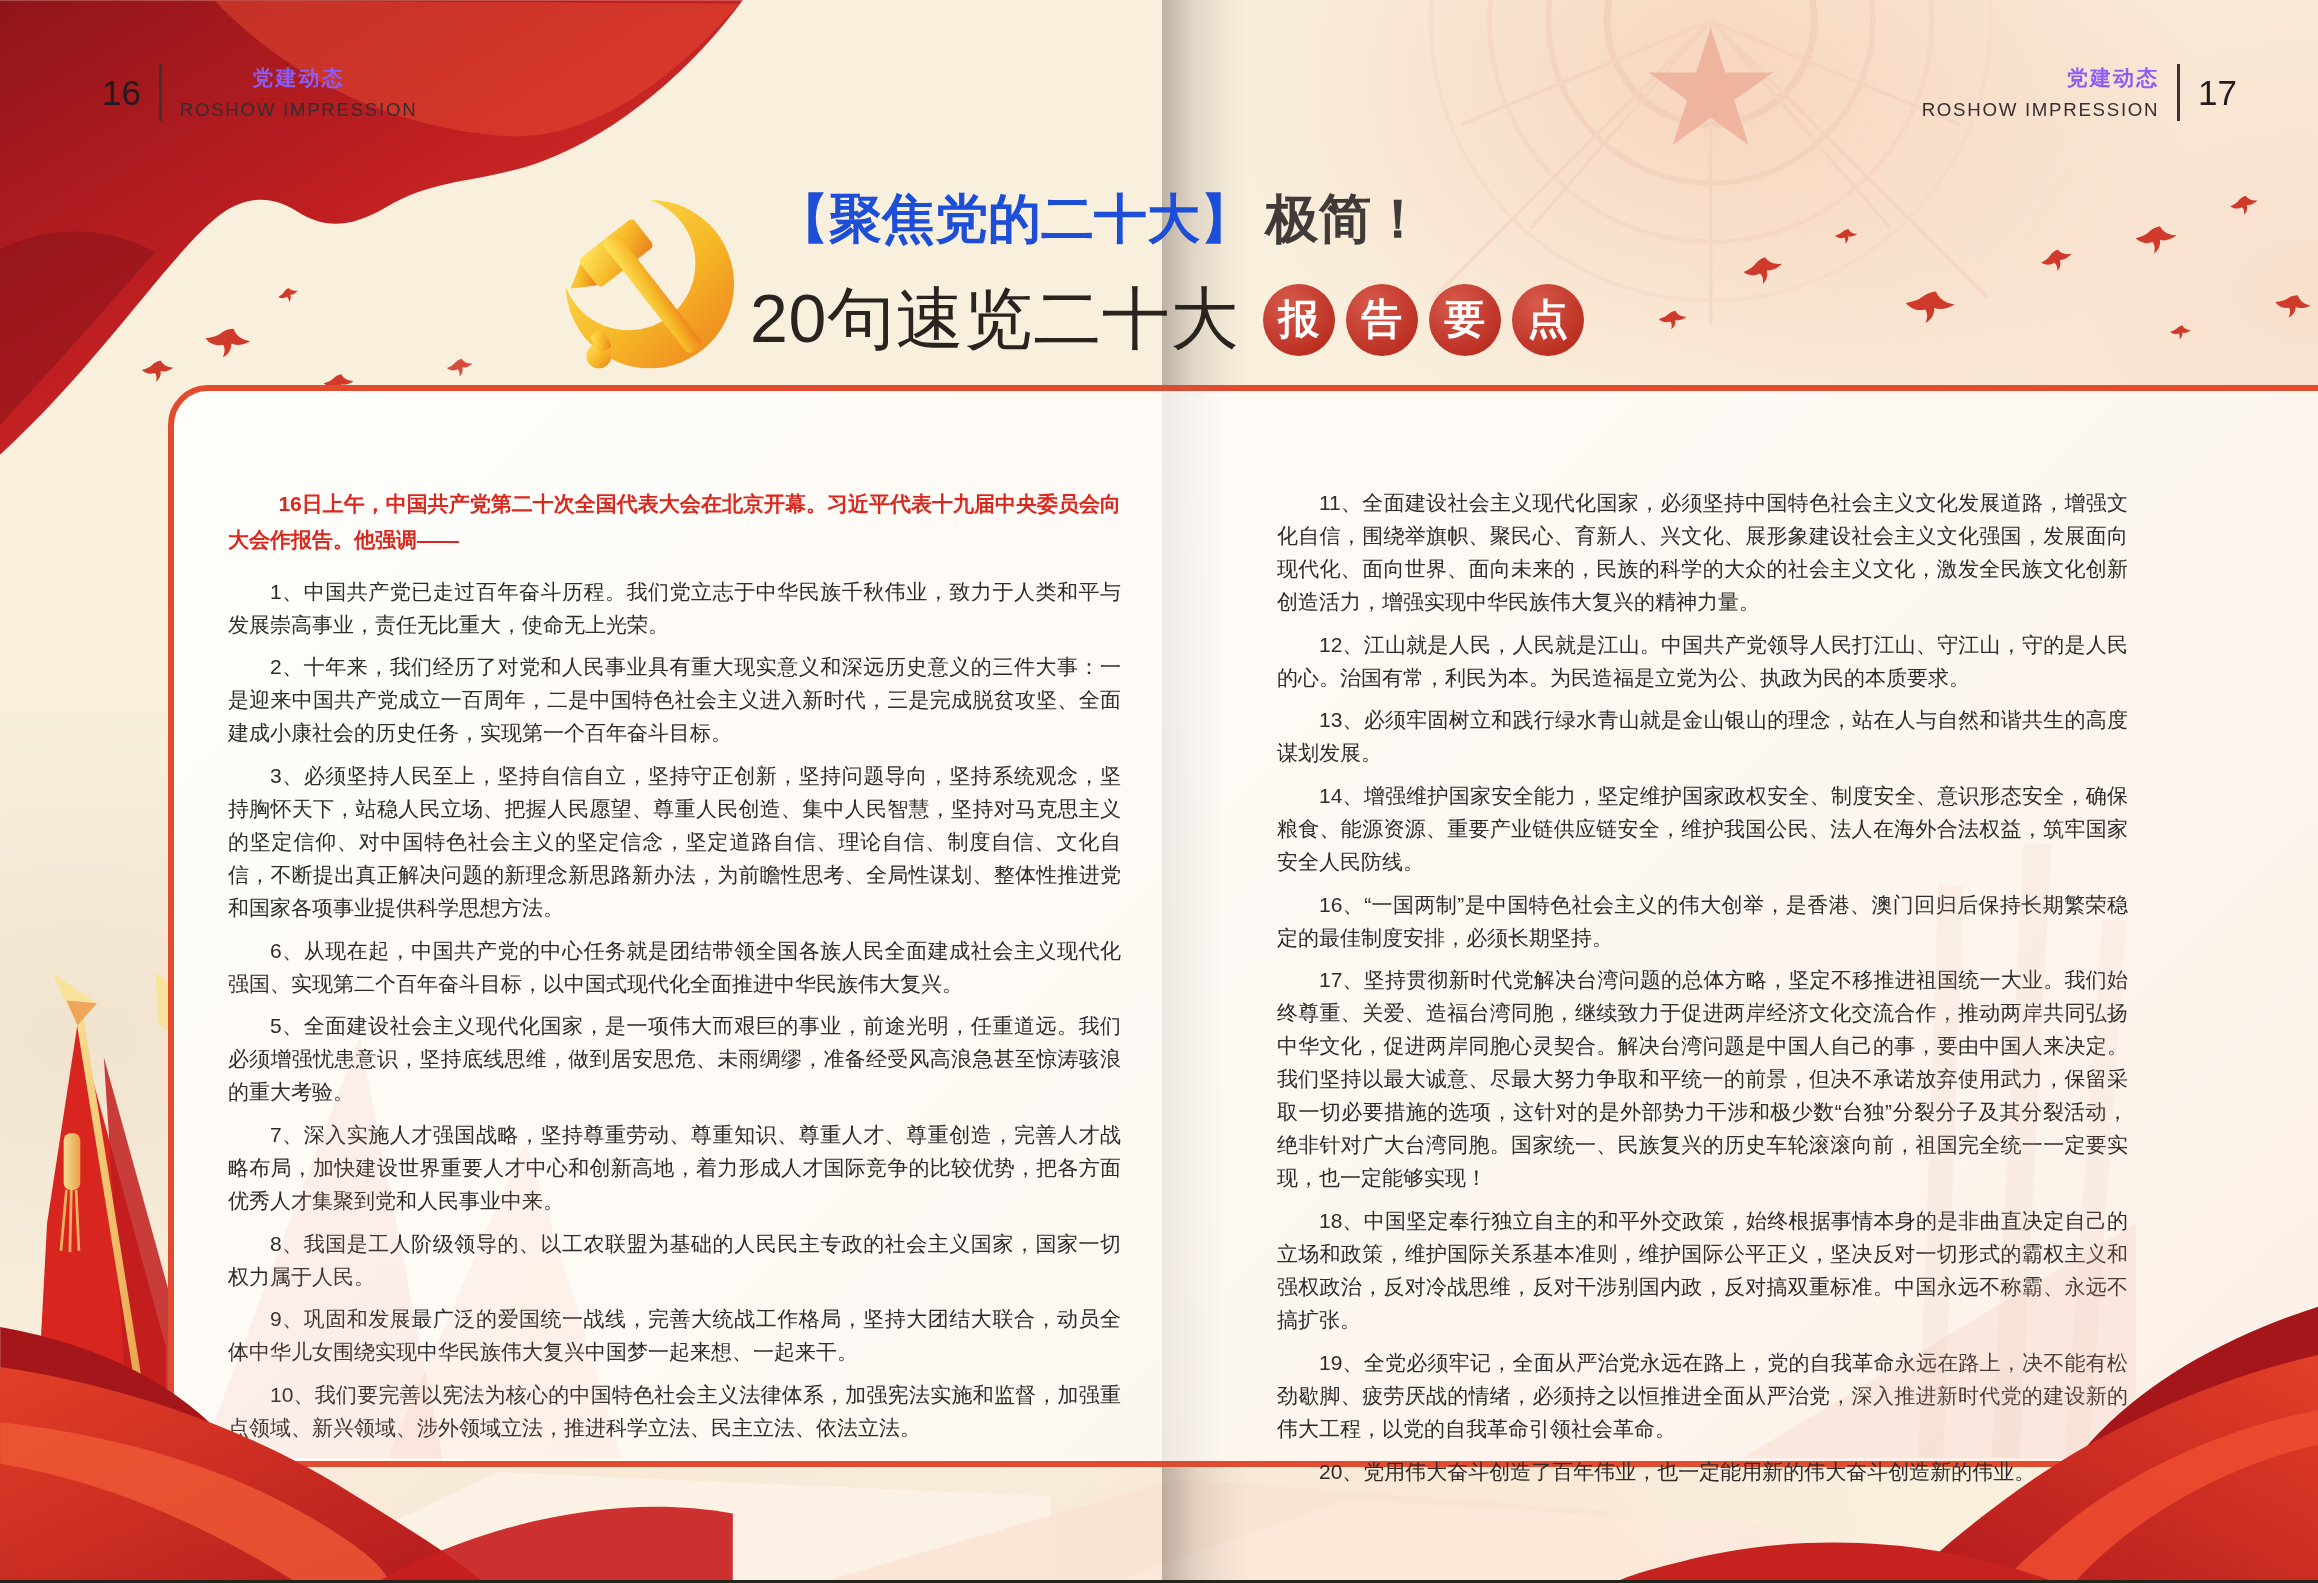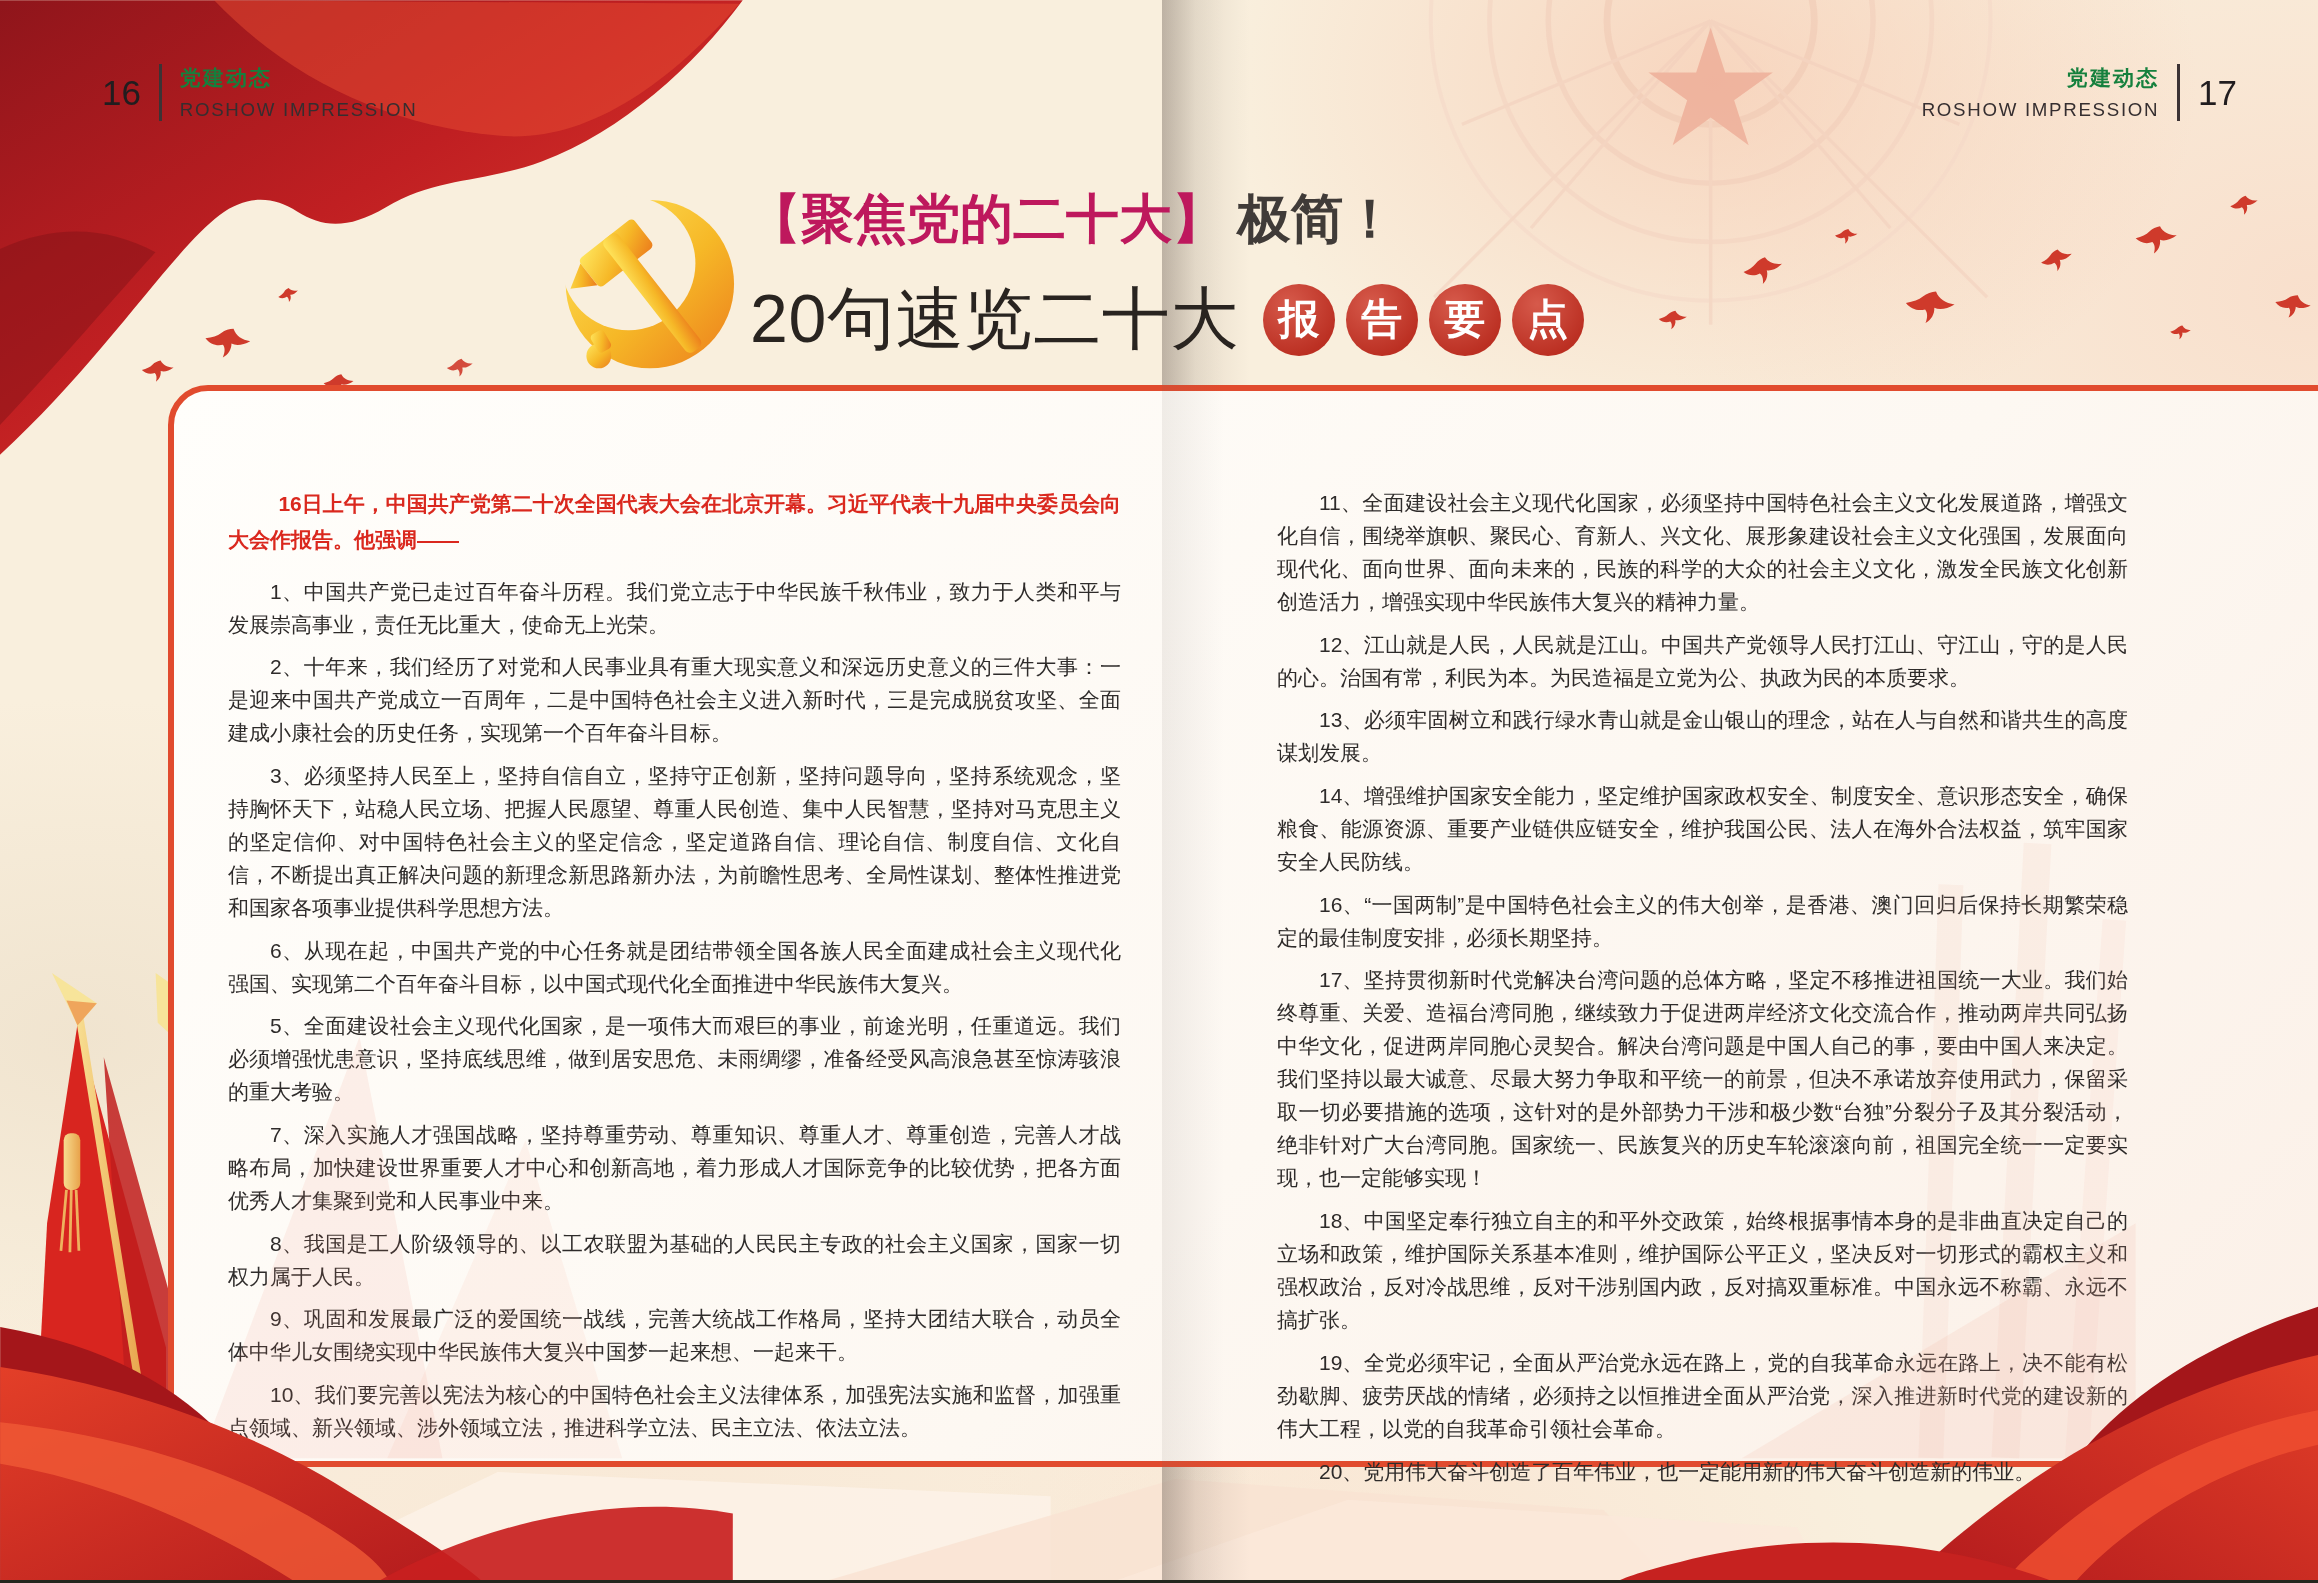--- a/index.html
+++ b/index.html
@@ -27,7 +27,7 @@
   .hdr .pageno{font-size:35px;font-weight:400;color:#211d1f;line-height:1;}
   .hdr .bar{width:2.8px;height:57px;background:#3c3335;}
   .hdr .names{display:flex;flex-direction:column;justify-content:space-between;height:57px;}
-  .hdr .cn{font-size:21px;font-weight:700;color:#15803d;letter-spacing:2.1px;}
+  .hdr .cn{font-size:21px;font-weight:700;color:#8b5cf6;letter-spacing:2.1px;text-align:center;}
   .hdr .en{font-size:18.7px;font-weight:400;color:#352e30;letter-spacing:1.7px;}
   .hdr-right .names{align-items:flex-end;}
 

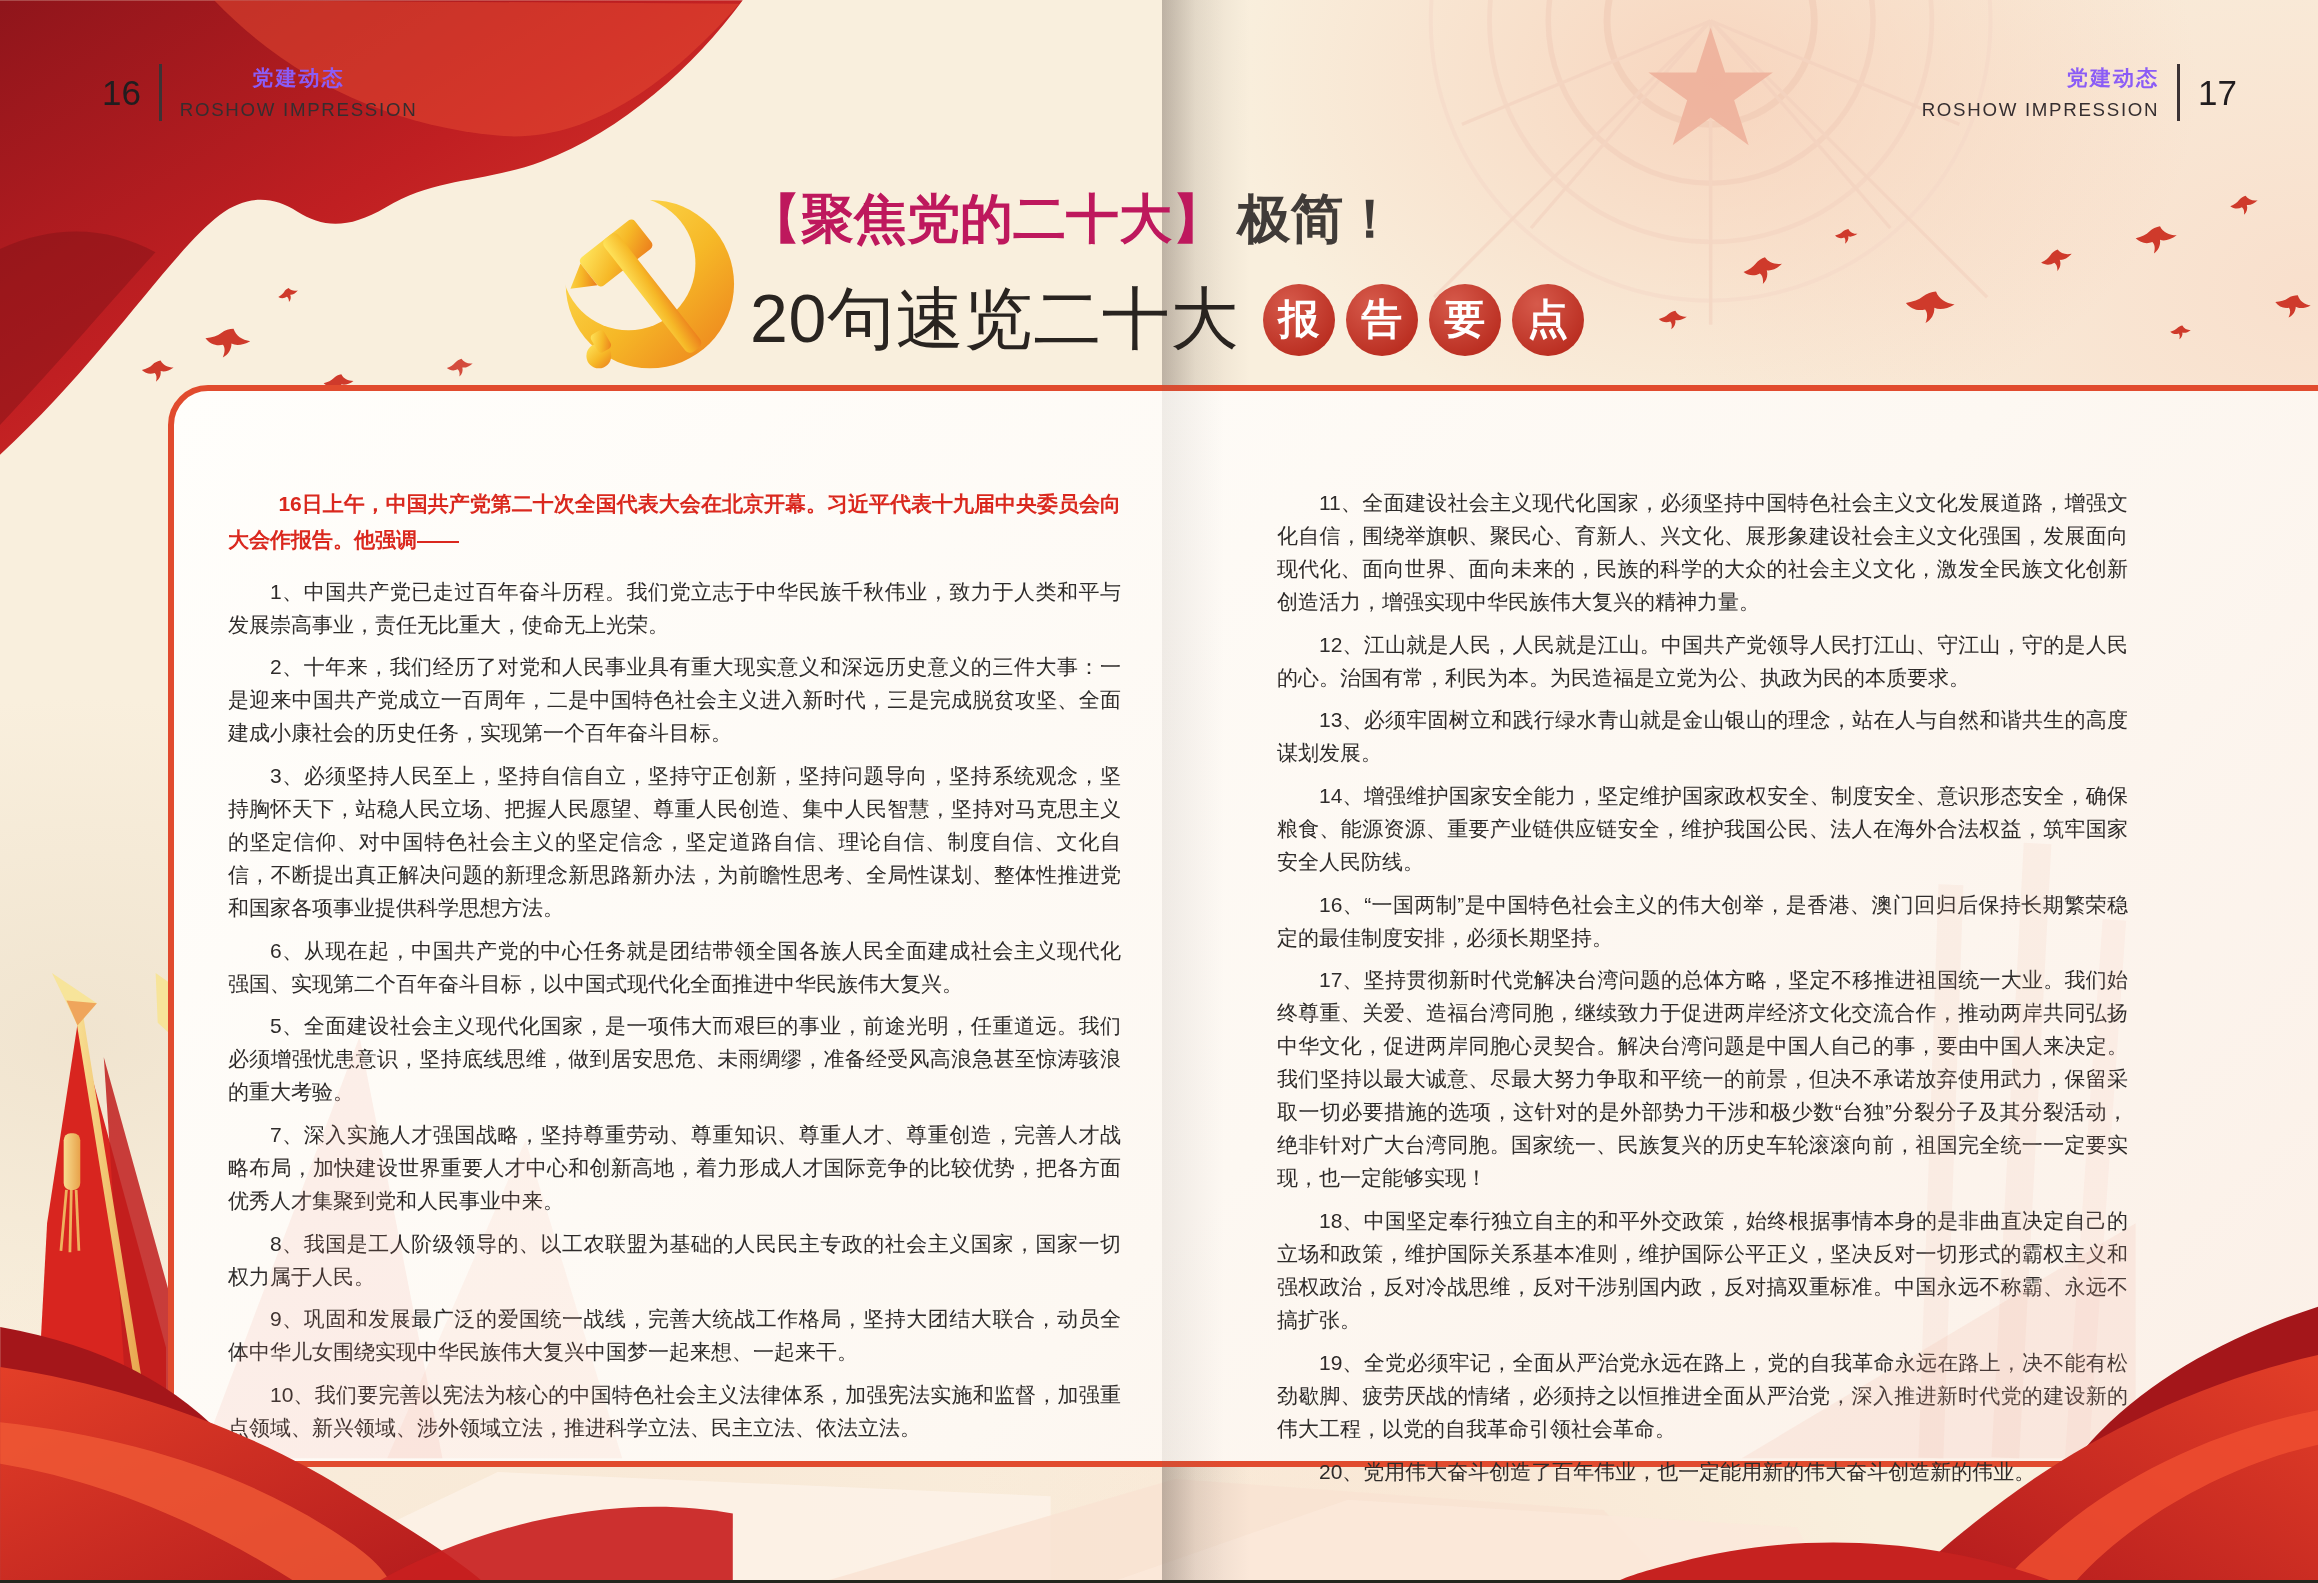--- a/index.html
+++ b/index.html
@@ -33,7 +33,7 @@
 
   
   .title1{position:absolute;left:748px;top:184px;z-index:40;font-size:53px;font-weight:800;white-space:nowrap;}
-  .title1 .red{color:#be185d;}
+  .title1 .red{color:#1d4ed8;margin-left:28px;}
   .title1 .dark{color:#403b38;margin-left:12.4px;}
   .title2{position:absolute;left:750px;top:274px;z-index:40;display:flex;align-items:center;white-space:nowrap;}
   .title2 .big{font-size:68px;font-weight:400;color:#292420;letter-spacing:0.7px;}

